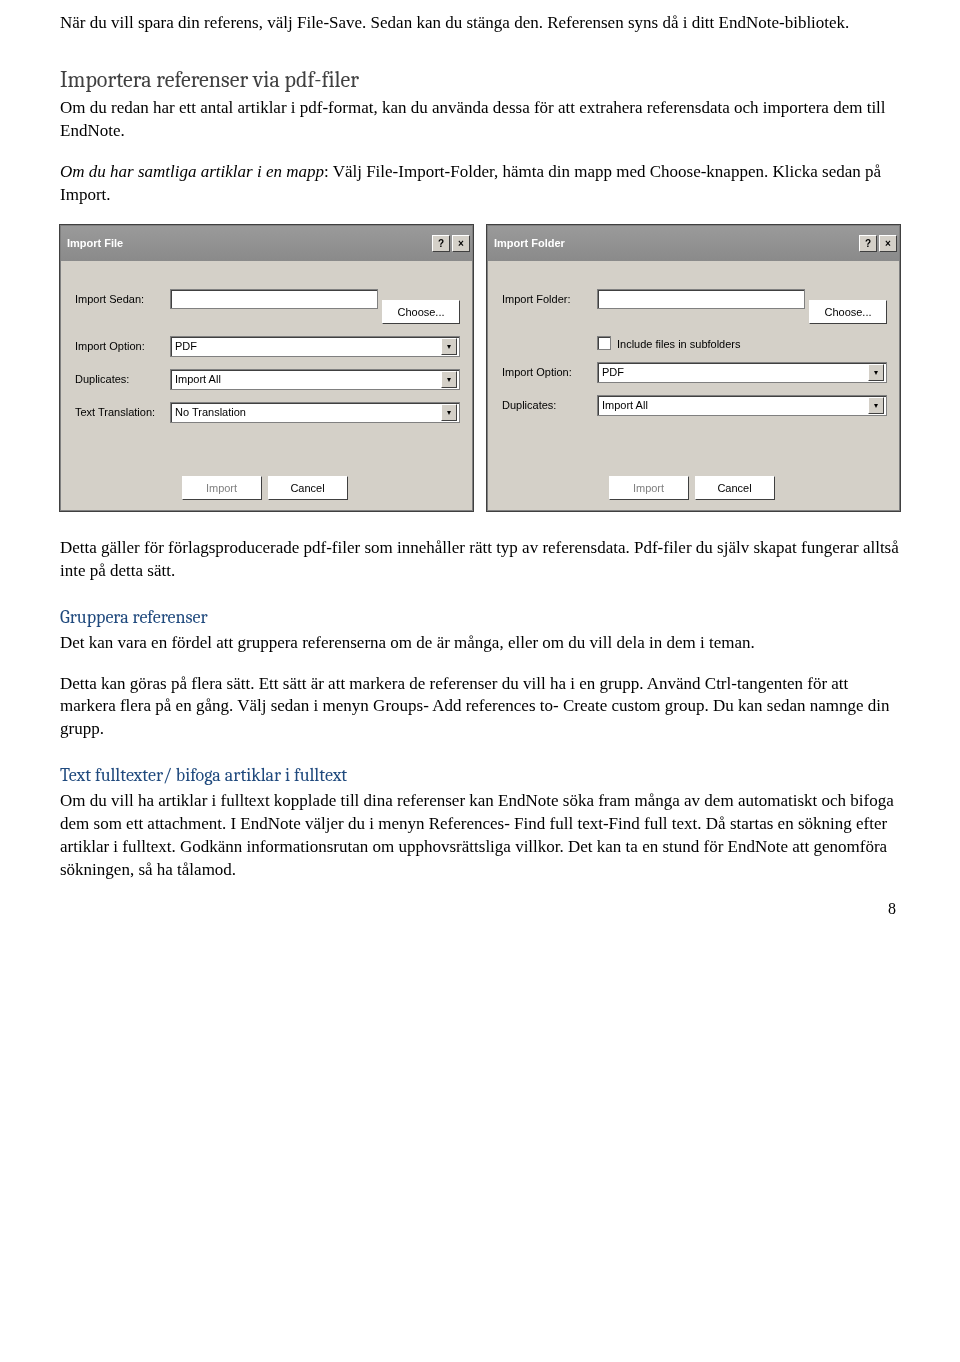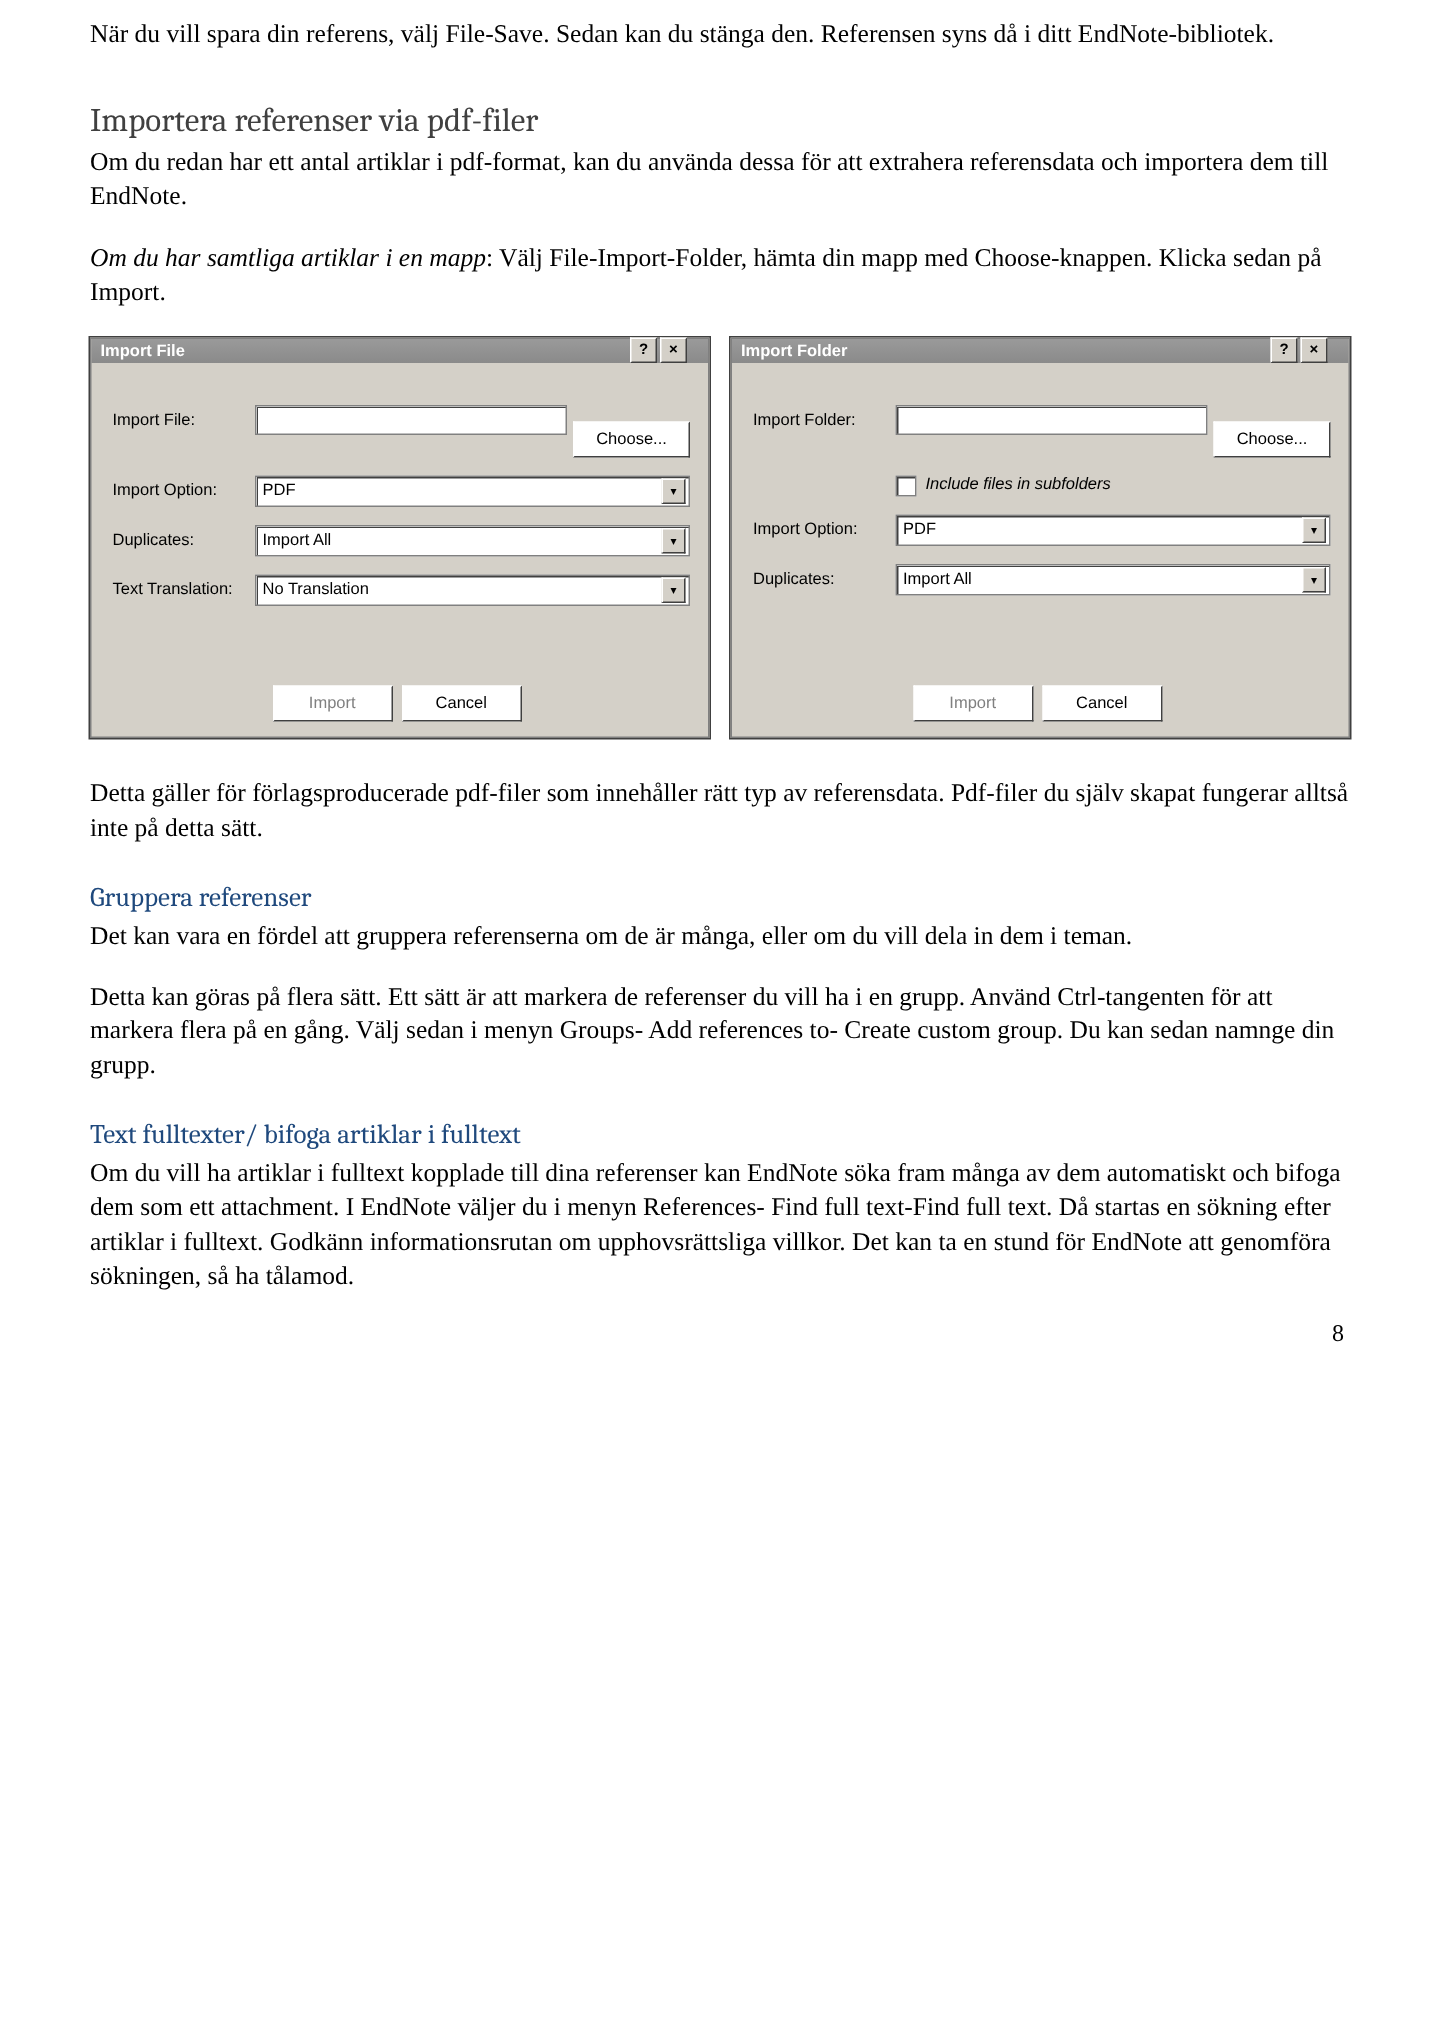--- a/index.html
+++ b/index.html
@@ -48,11 +48,11 @@
     flex-direction: column;
   }
   .titlebar {
-    height: 16px;
+    height: 35px;
     background: linear-gradient(to bottom, #9a9a9a, #8a8a8a);
     display: flex;
     align-items: center;
-    padding: 0 14px 0 6px;
+    padding: 0 2px 0 6px;
     color: #fff;
     font-weight: bold;
   }

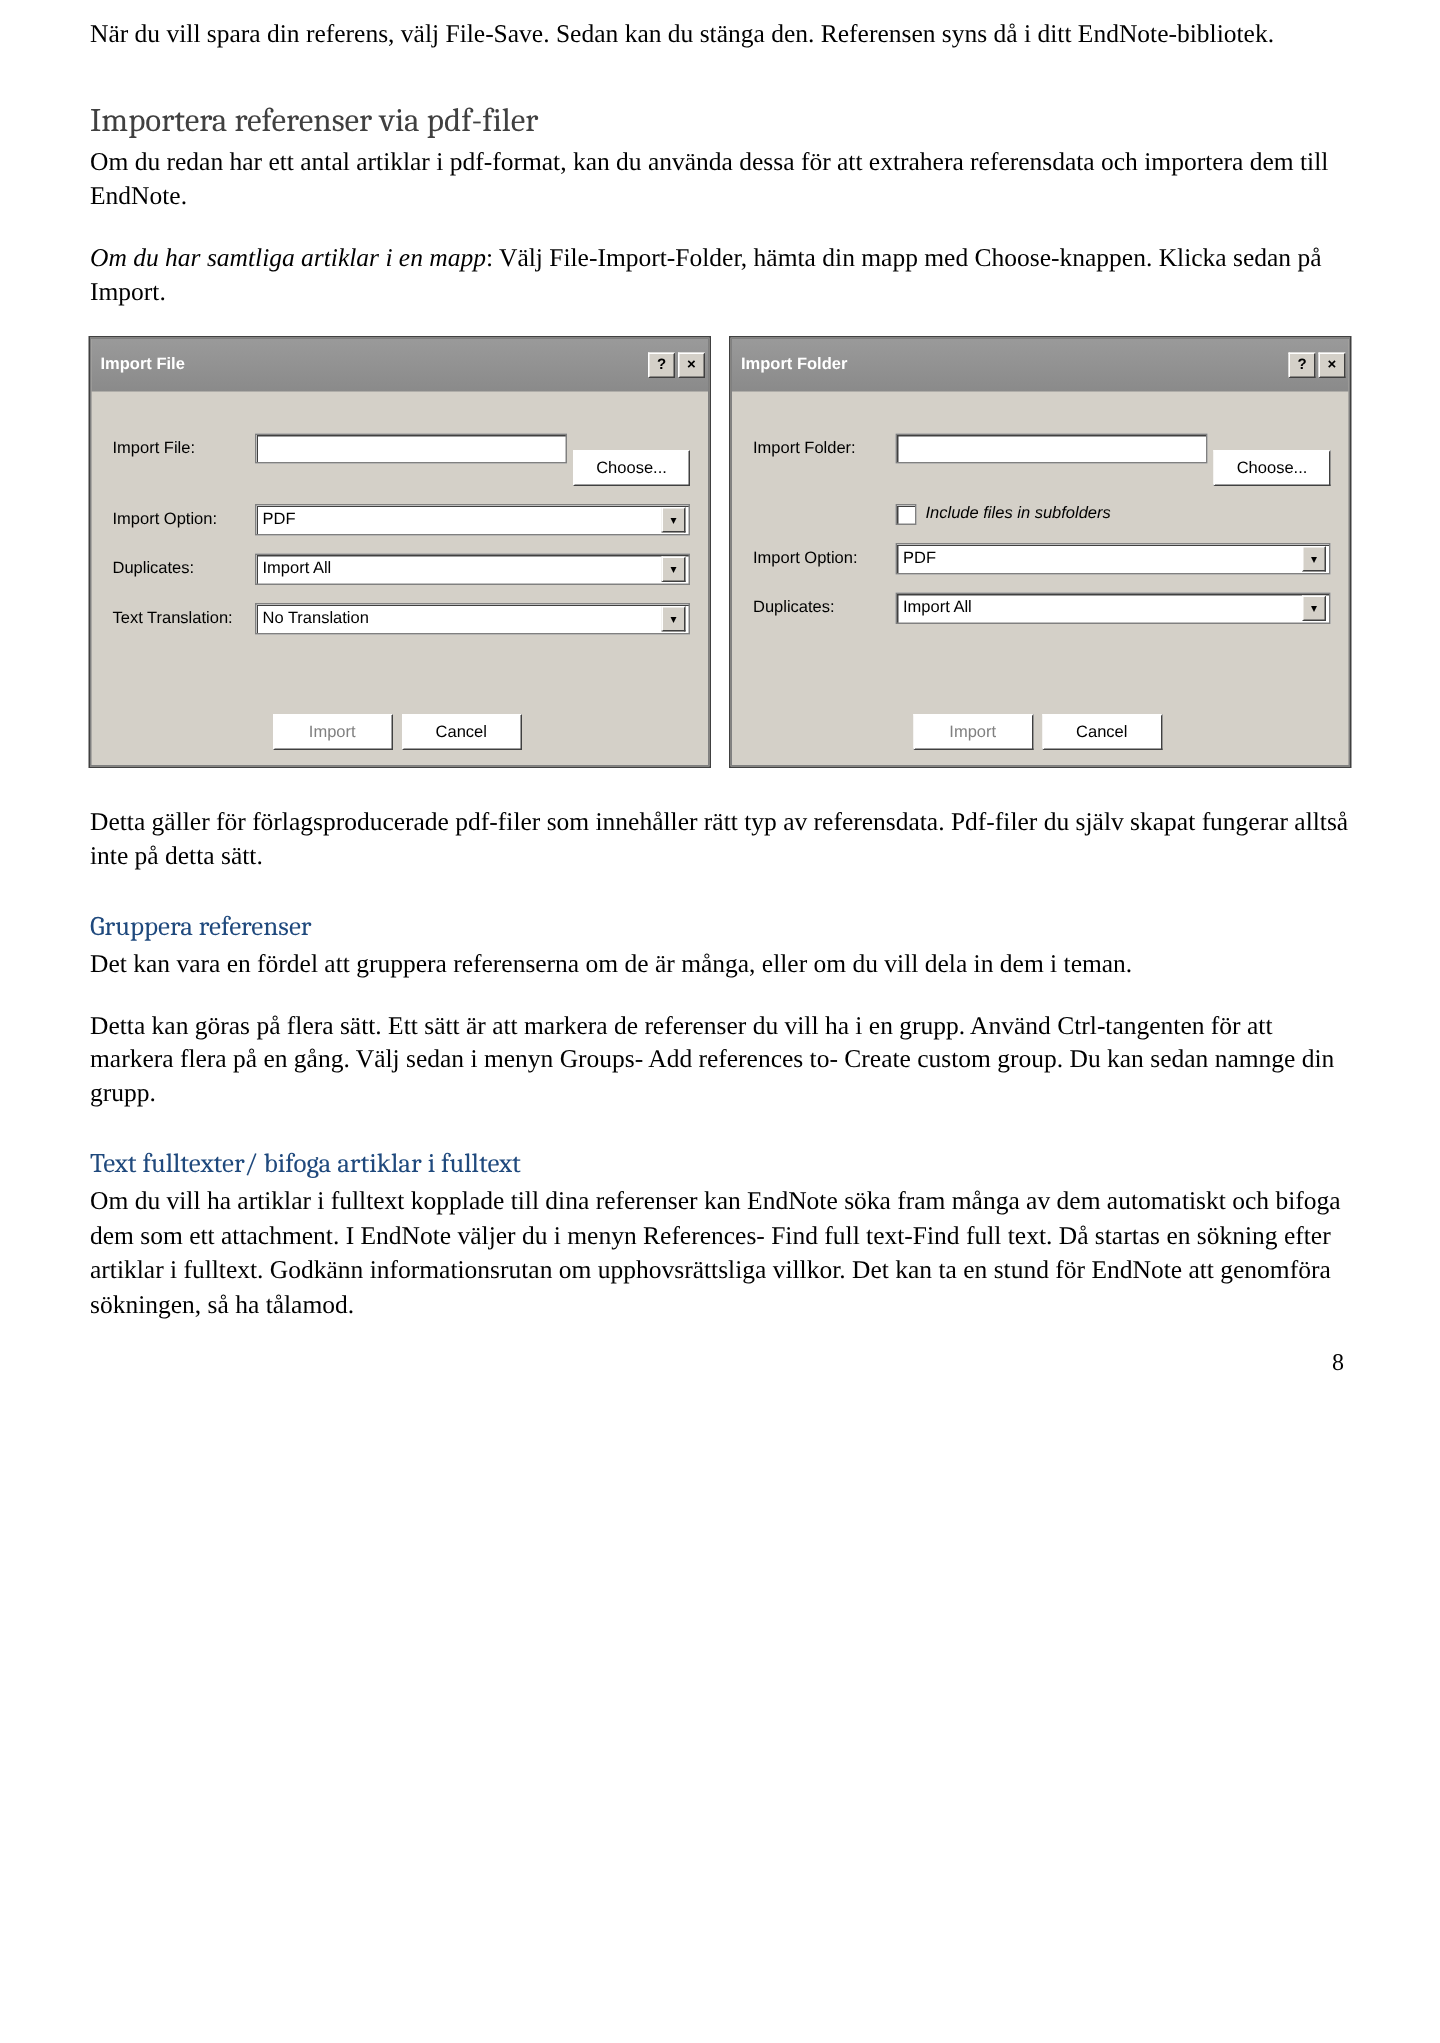--- a/index.html
+++ b/index.html
@@ -198,7 +198,7 @@
       </div>
       <div class="dialog-body">
         <div class="form-row">
-          <span class="form-label">Import File:</span>
+          <span class="form-label">Import Sedan:</span>
           <span class="form-input"></span>
           <span class="win-btn choose-btn">Choose...</span>
         </div>

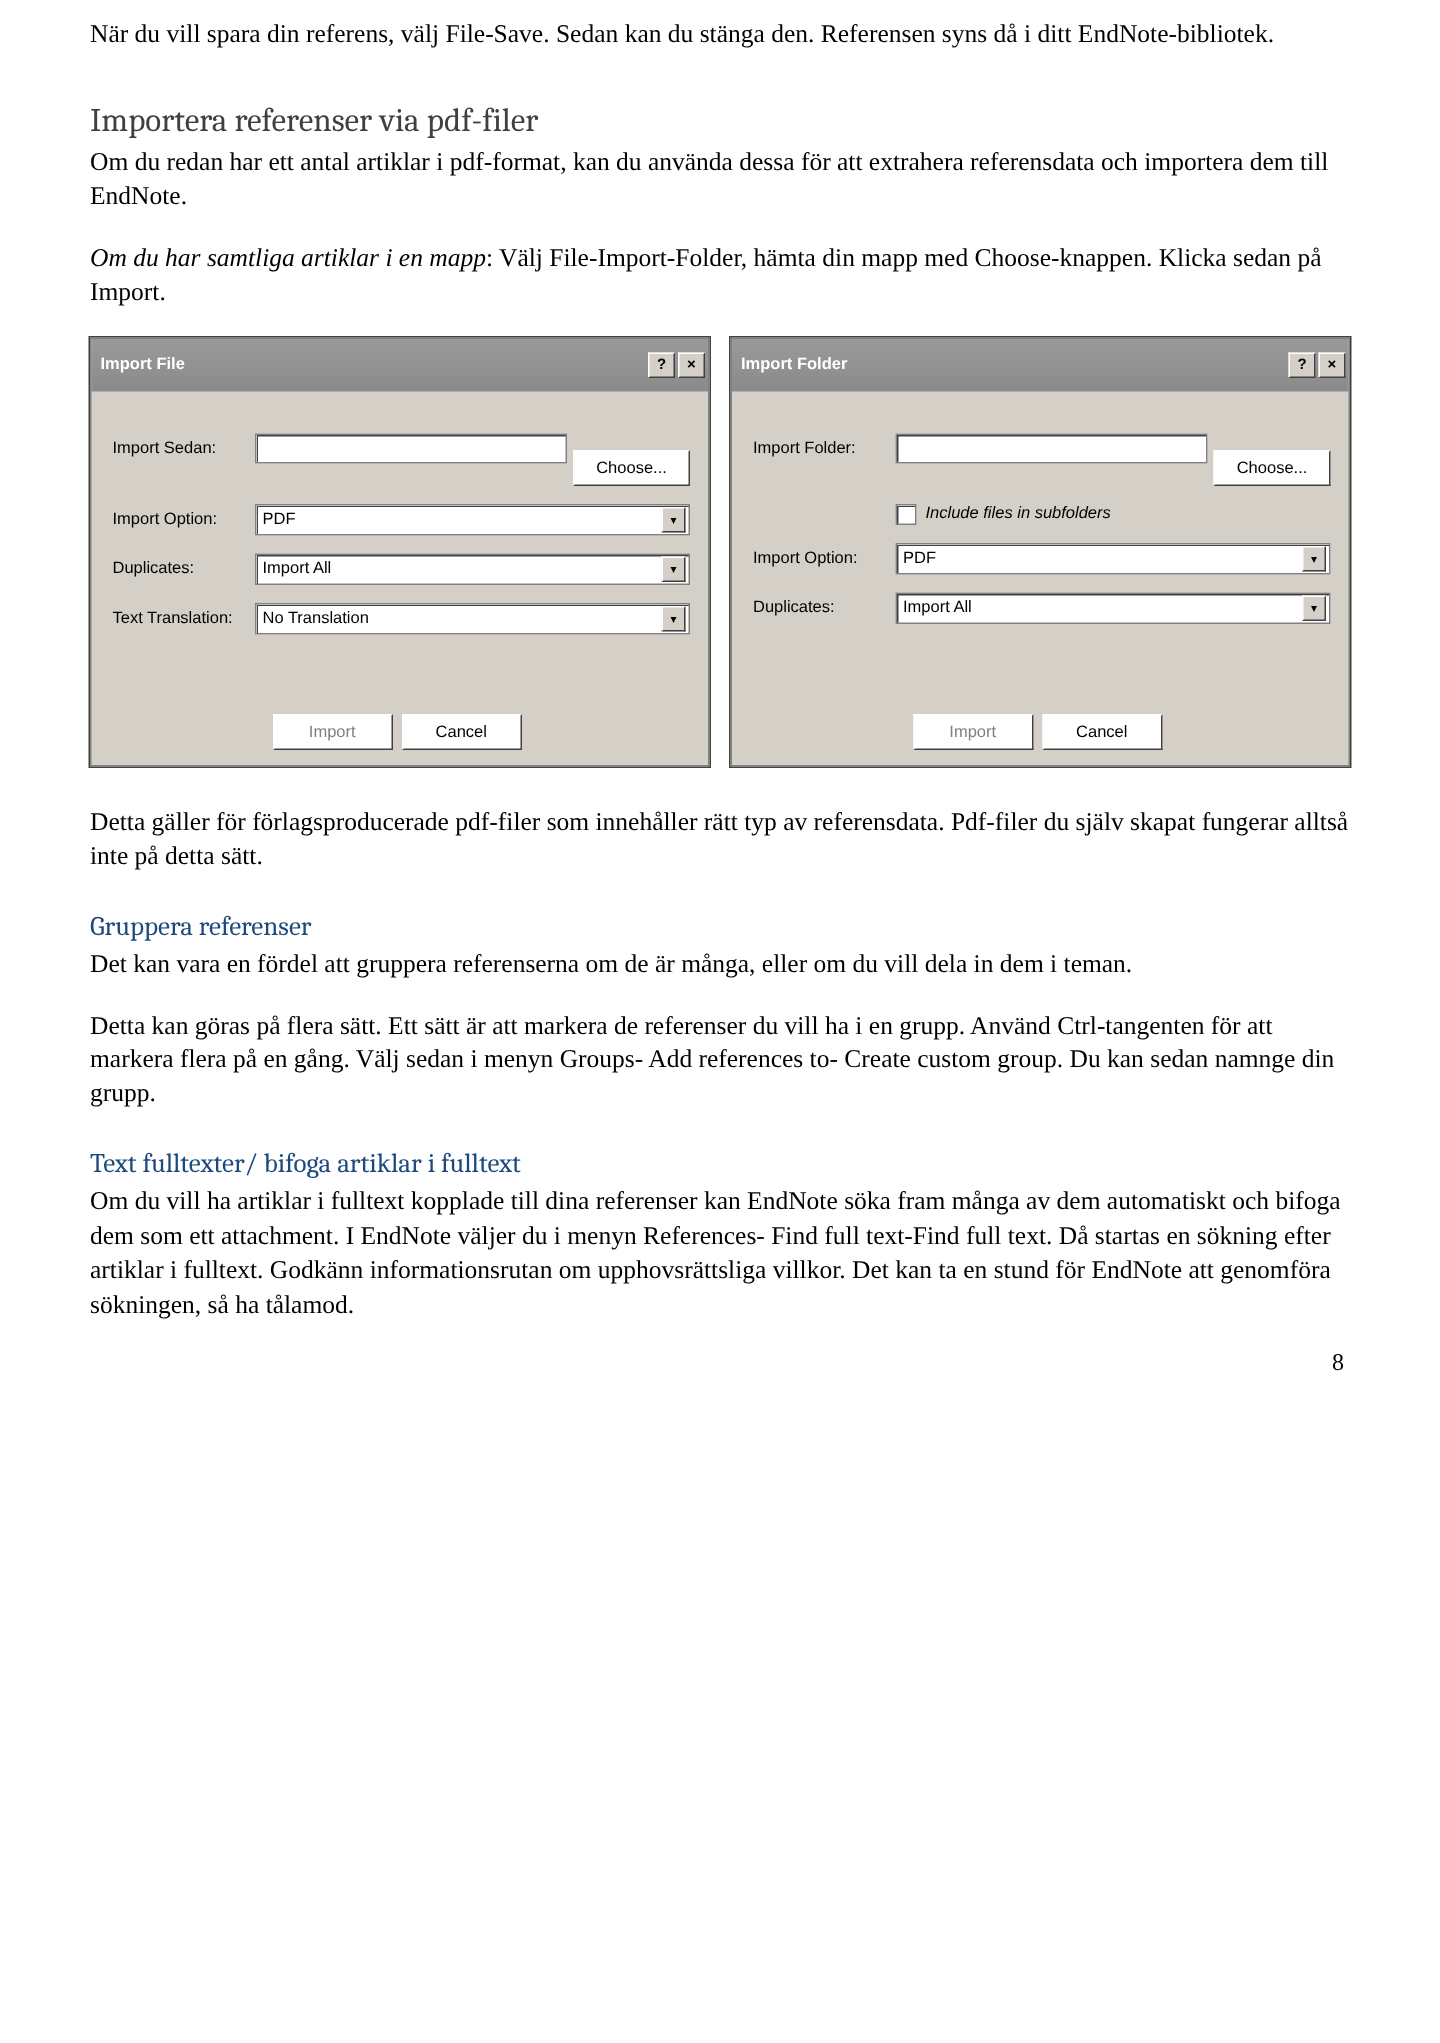--- a/index.html
+++ b/index.html
@@ -152,10 +152,9 @@
   }
   .checkbox-row {
     display: flex;
-    align-items: flex-start;
+    align-items: flex-end;
     margin: 0 0 12px 0;
     padding-left: 95px;
-    font-style: italic;
   }
   .cb {
     width: 12px;

